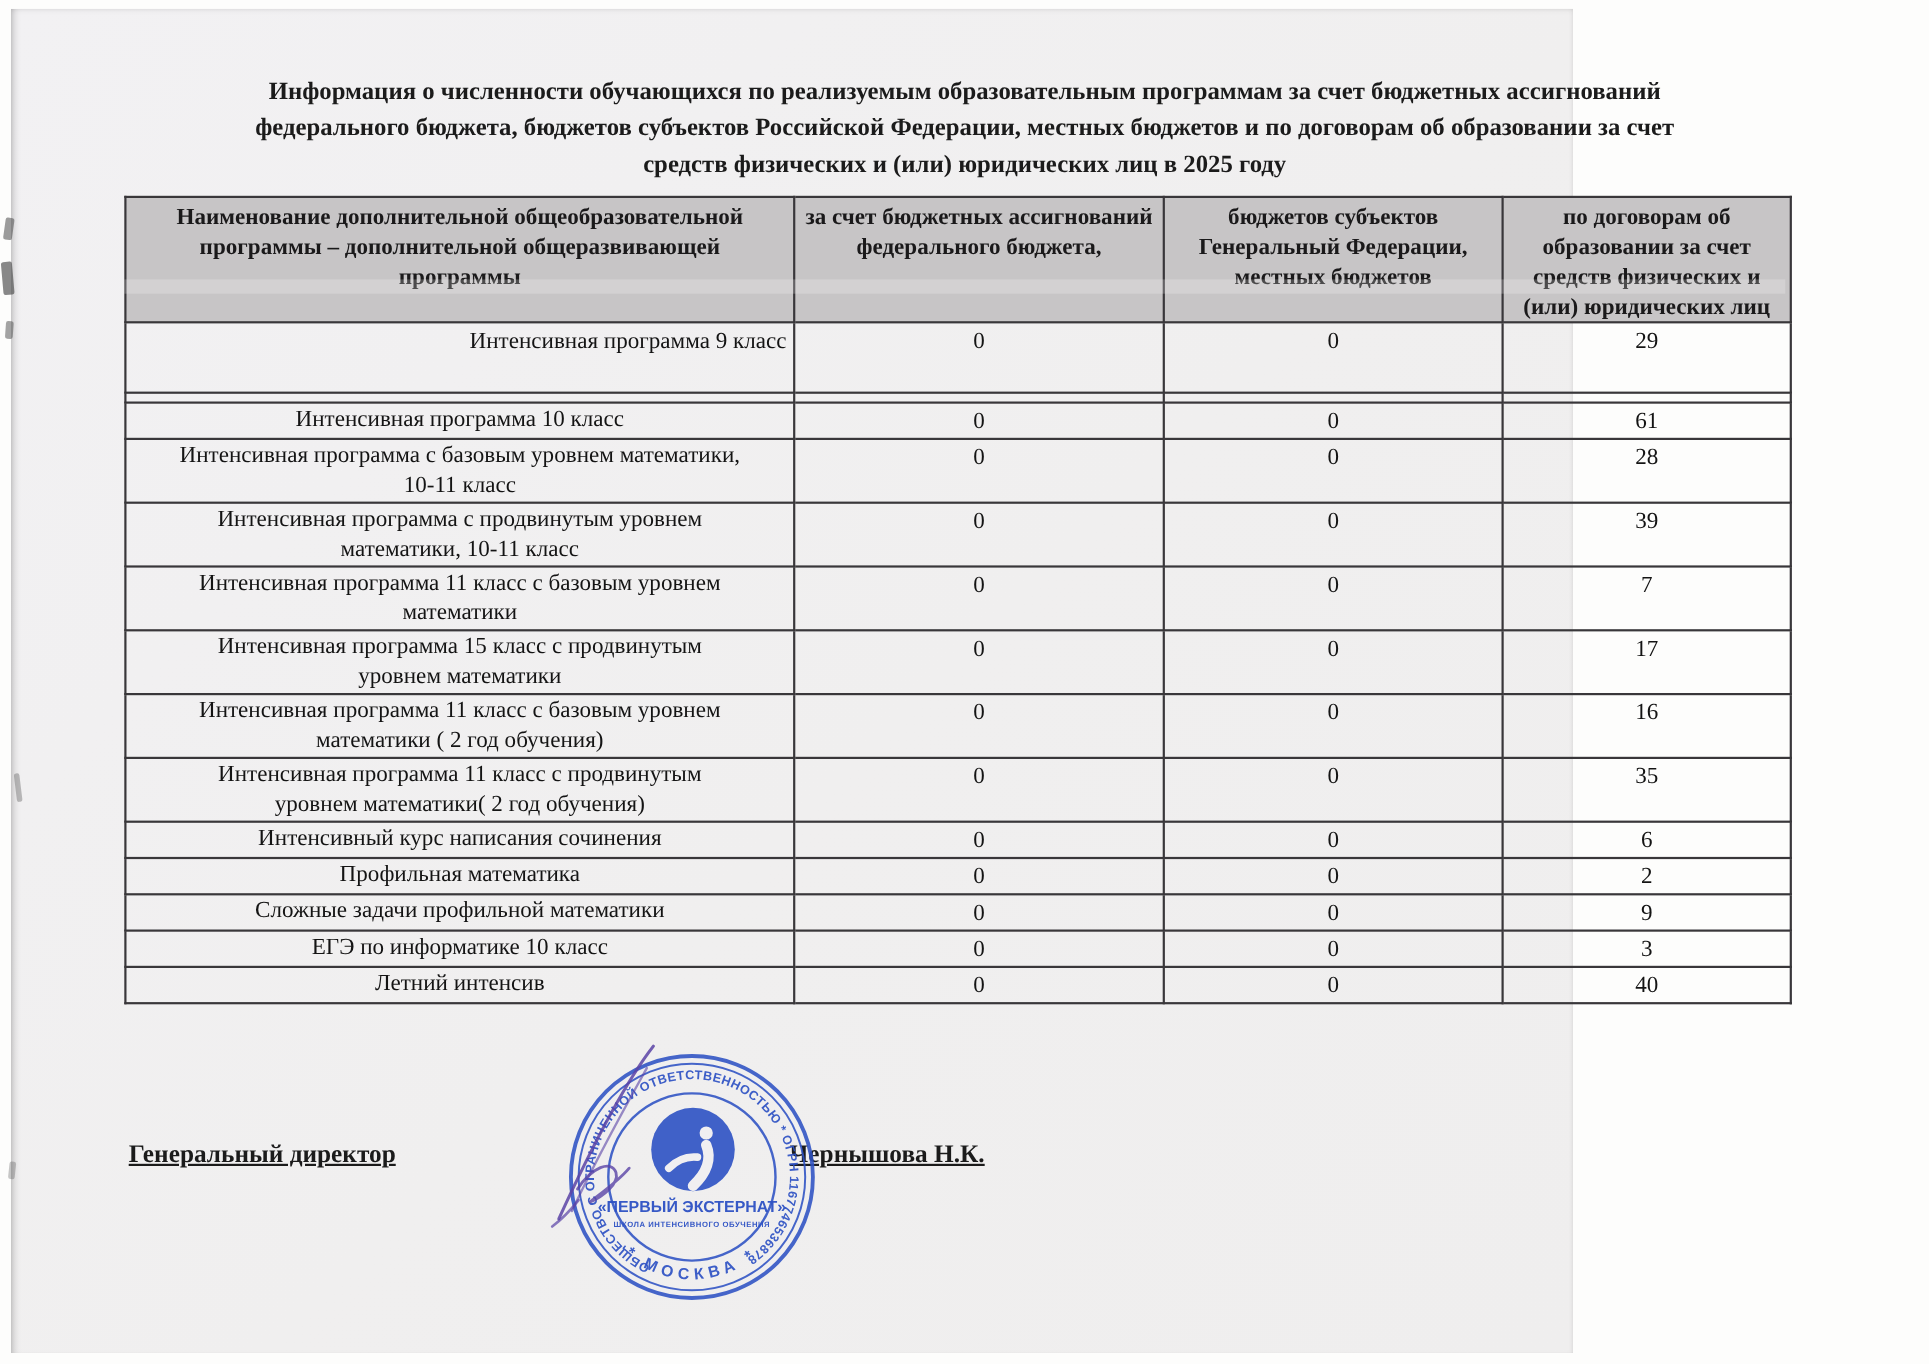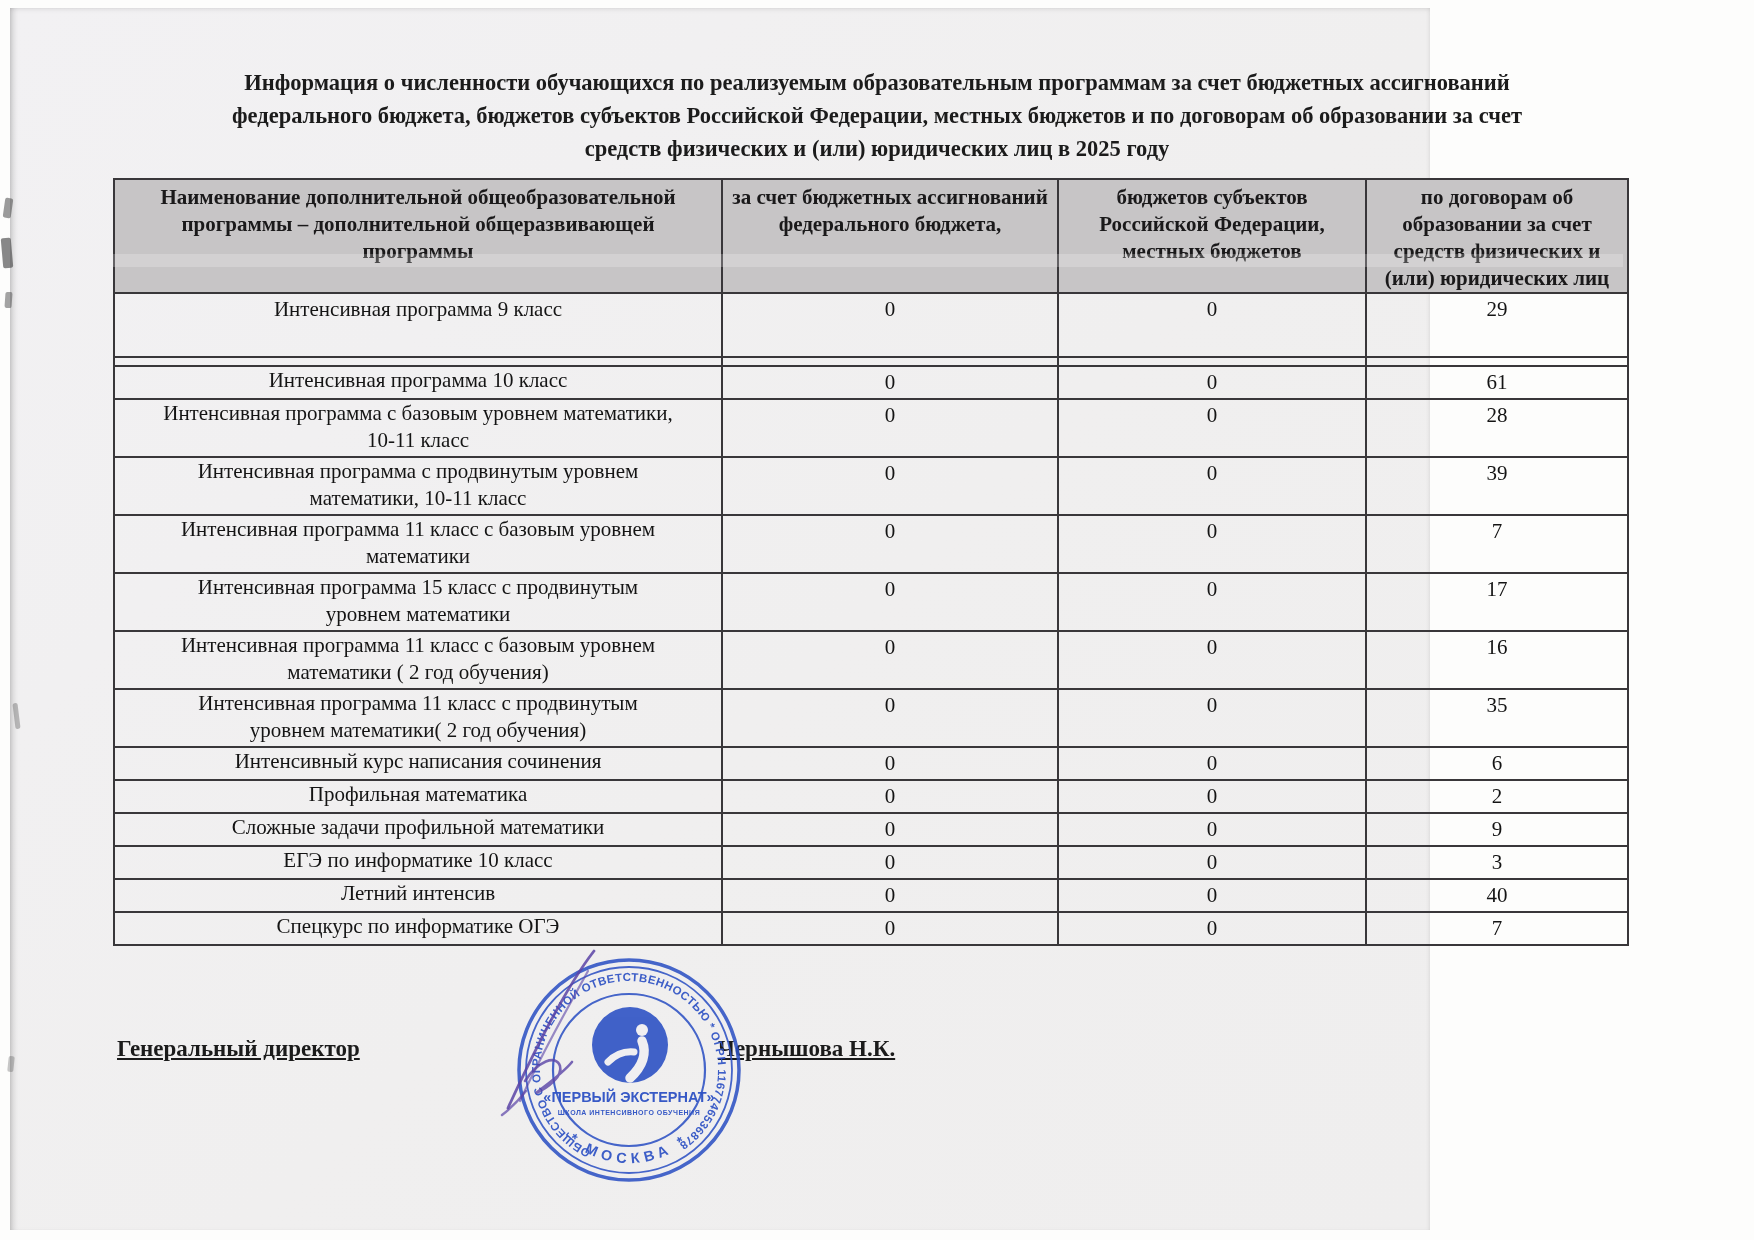--- a/index.html
+++ b/index.html
@@ -78,7 +78,7 @@
       <tr>
         <th class="c1">Наименование дополнительной общеобразовательной программы – дополнительной общеразвивающей программы</th>
         <th>за счет бюджетных ассигнований федерального бюджета,</th>
-        <th>бюджетов субъектов Российской Федерации, местных бюджетов</th>
+        <th>бюджетов субъектов Генеральный Федерации, местных бюджетов</th>
         <th>по договорам об образовании за счет средств физических и (или) юридических лиц</th>
       </tr>
     </thead>

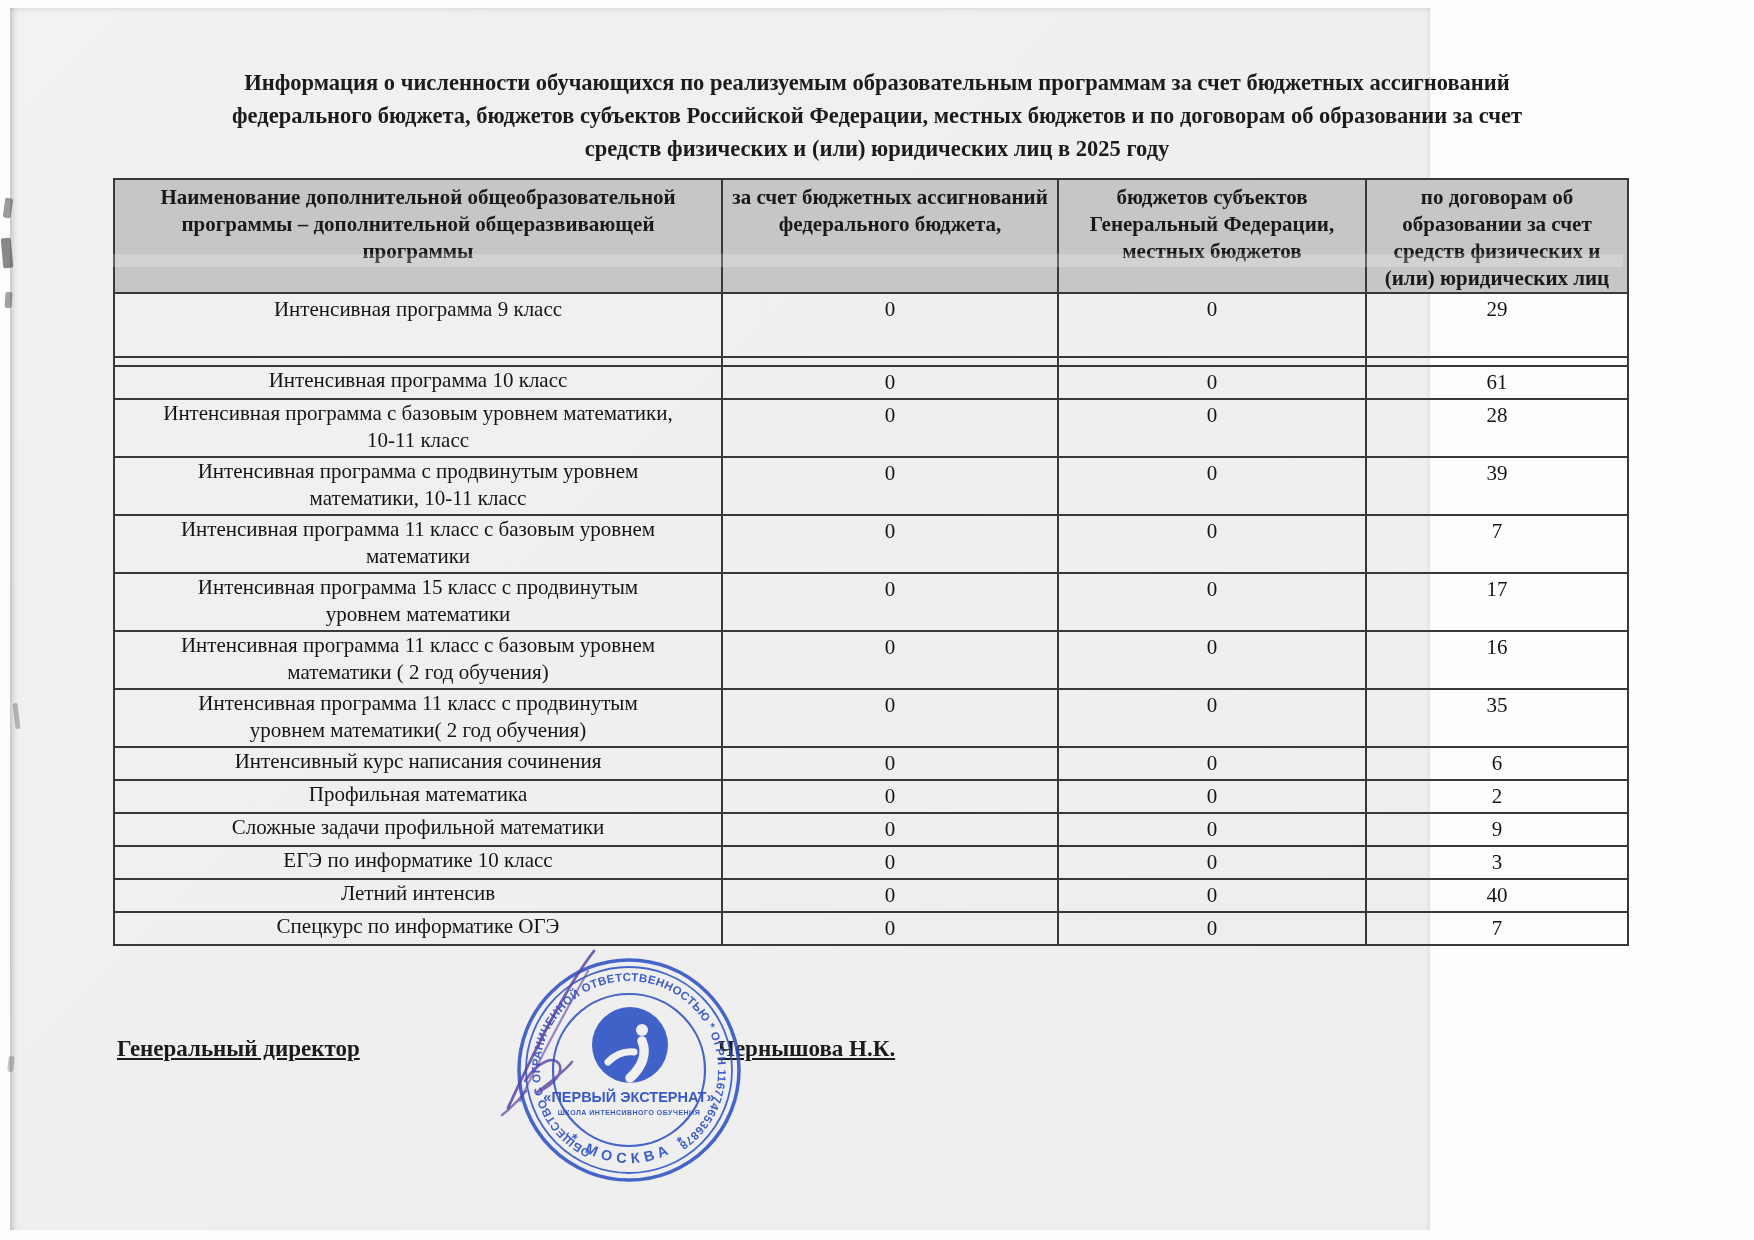--- a/index.html
+++ b/index.html
@@ -36,7 +36,7 @@
   }
   table.programs tbody td.name{padding:0 44px 2px;}
   table.programs tr.tall td{height:58px;}
-  table.programs tr.tall td.name{text-align:center;padding:2px 22px 2px;}
+  table.programs tr.tall td.name{text-align:right;padding:2px 6px 2px;}
   table.programs tr.spacer td{height:7px;padding:0;}
   .scan-band{
     position:absolute;left:103px;top:246px;width:1510px;height:13px;

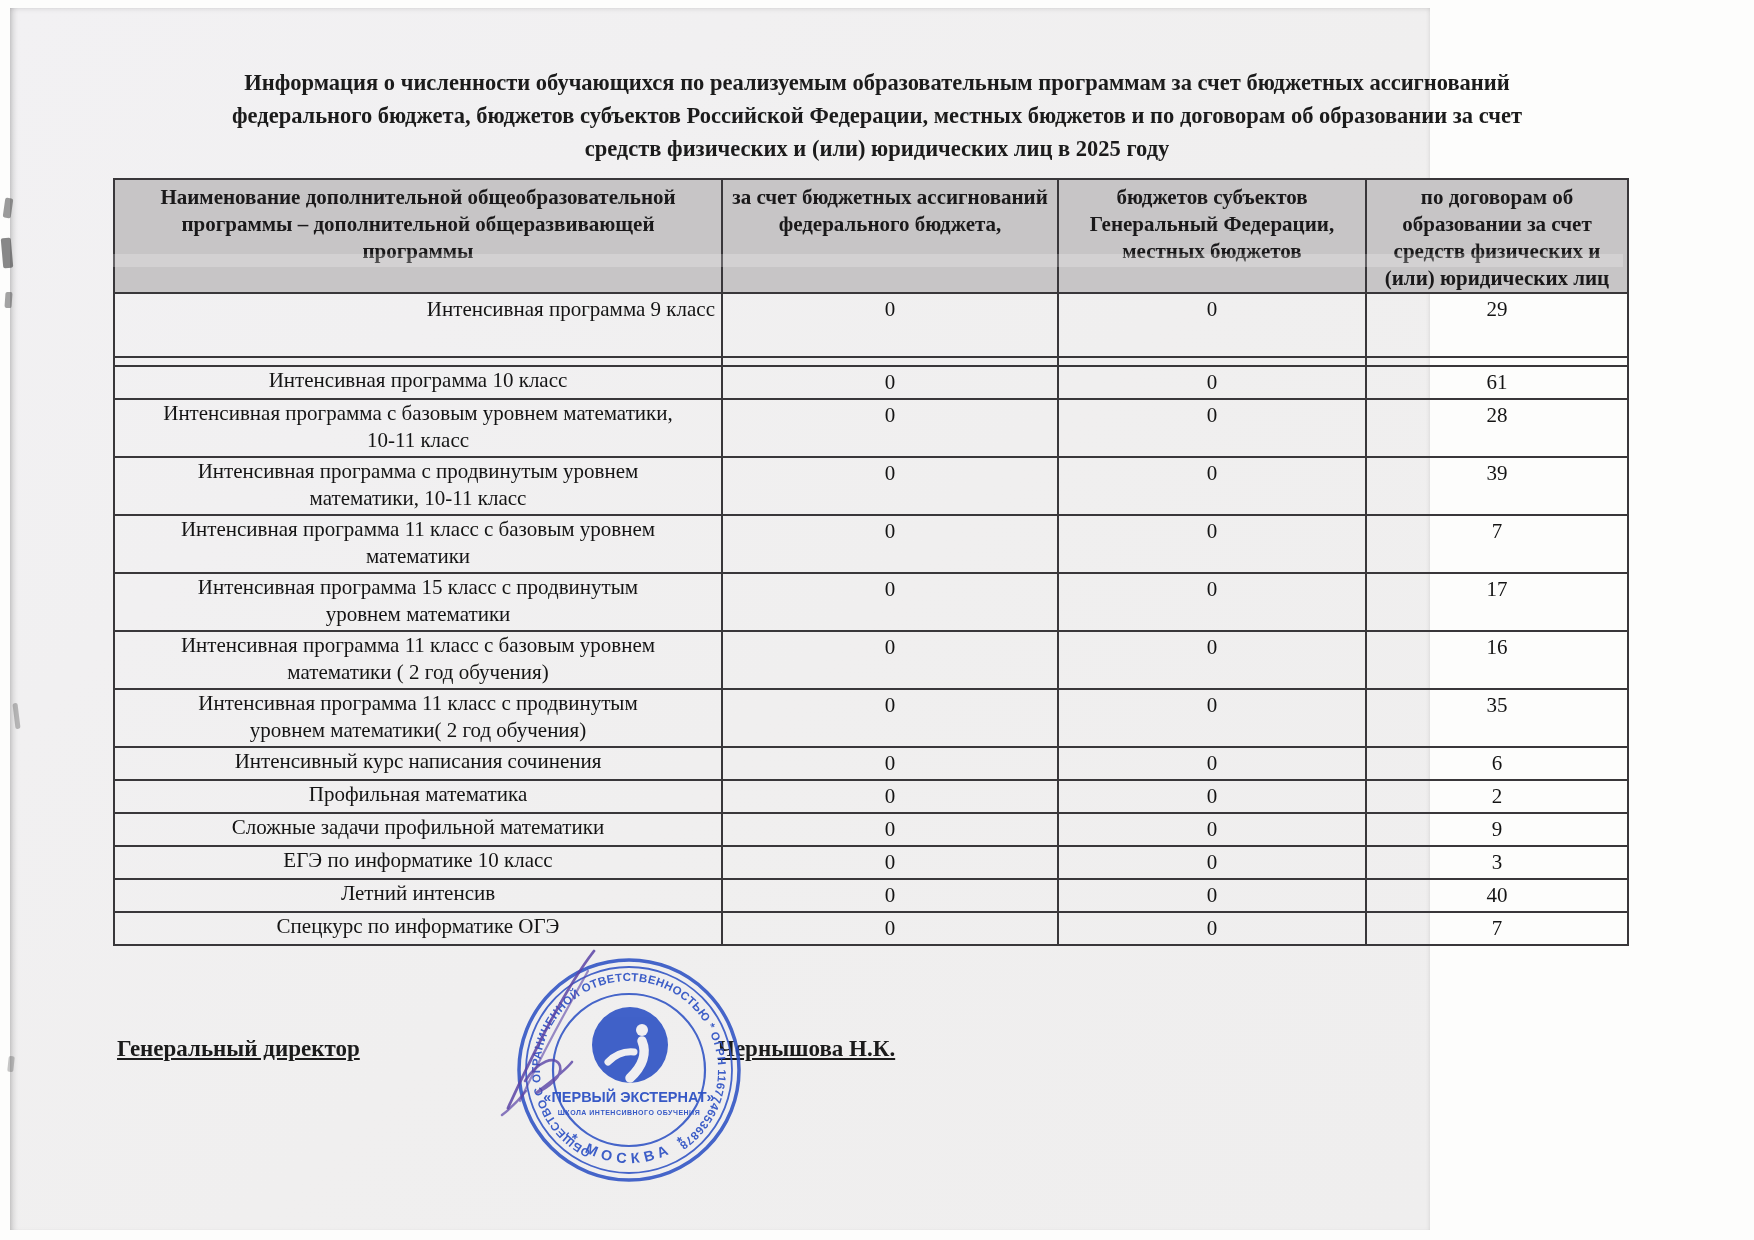--- a/index.html
+++ b/index.html
@@ -166,12 +166,6 @@
           <td>0</td>
           <td>0</td>
           <td>40</td>
-        </tr>
-        <tr>
-          <td class="name">Спецкурс по информатике ОГЭ</td>
-          <td>0</td>
-          <td>0</td>
-          <td>7</td>
         </tr>
       </tbody>
   </table>

